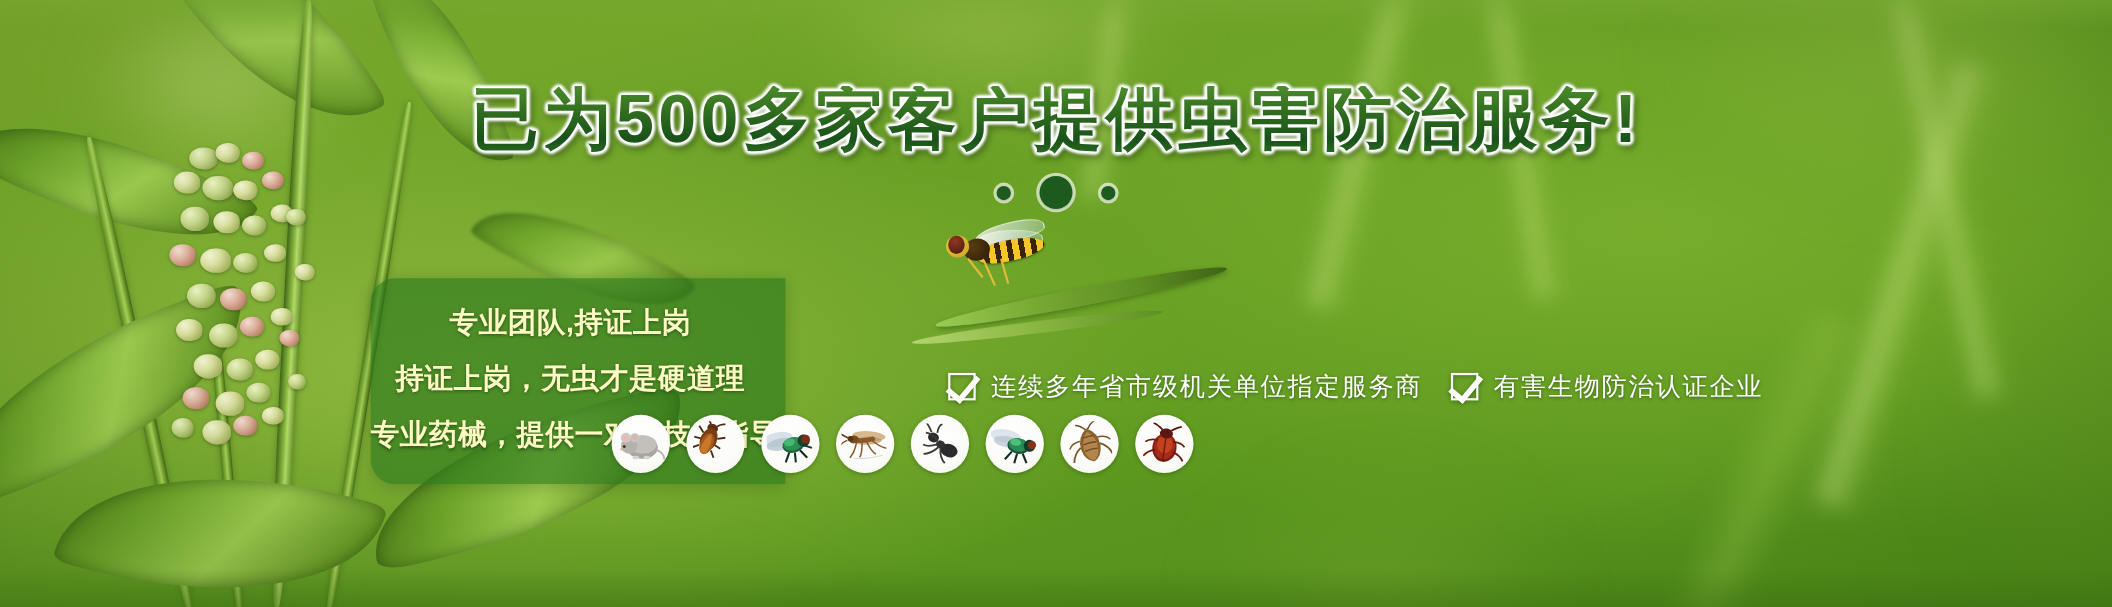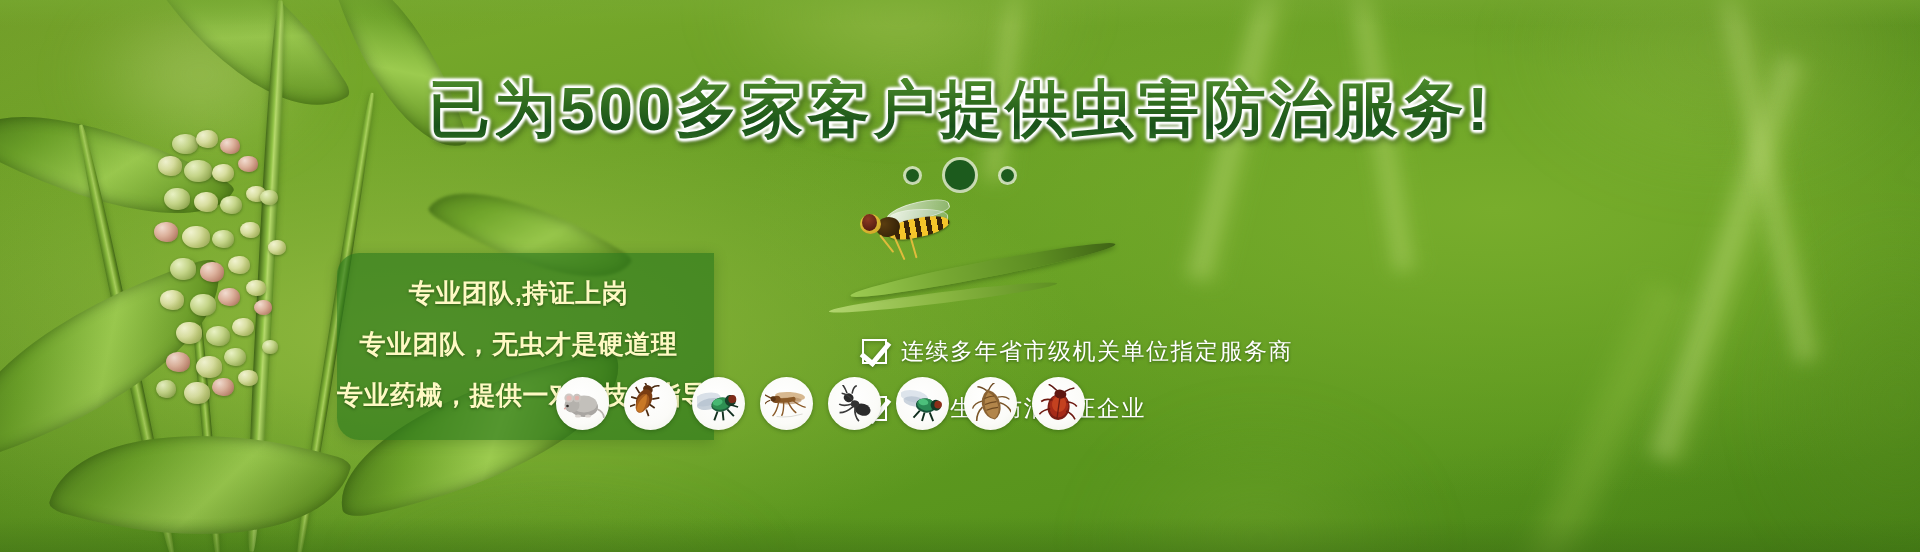--- a/index.html
+++ b/index.html
@@ -352,7 +352,7 @@
 
   <div class="slogan-box">
     <div class="slogan-line l1">专业团队,持证上岗</div>
-    <div class="slogan-line l2">专业团队，无虫才是硬道理</div>
+    <div class="slogan-line l2">持证上岗，无虫才是硬道理</div>
     <div class="slogan-line l3">专业药械，提供一对一技术指导</div>
   </div>
 

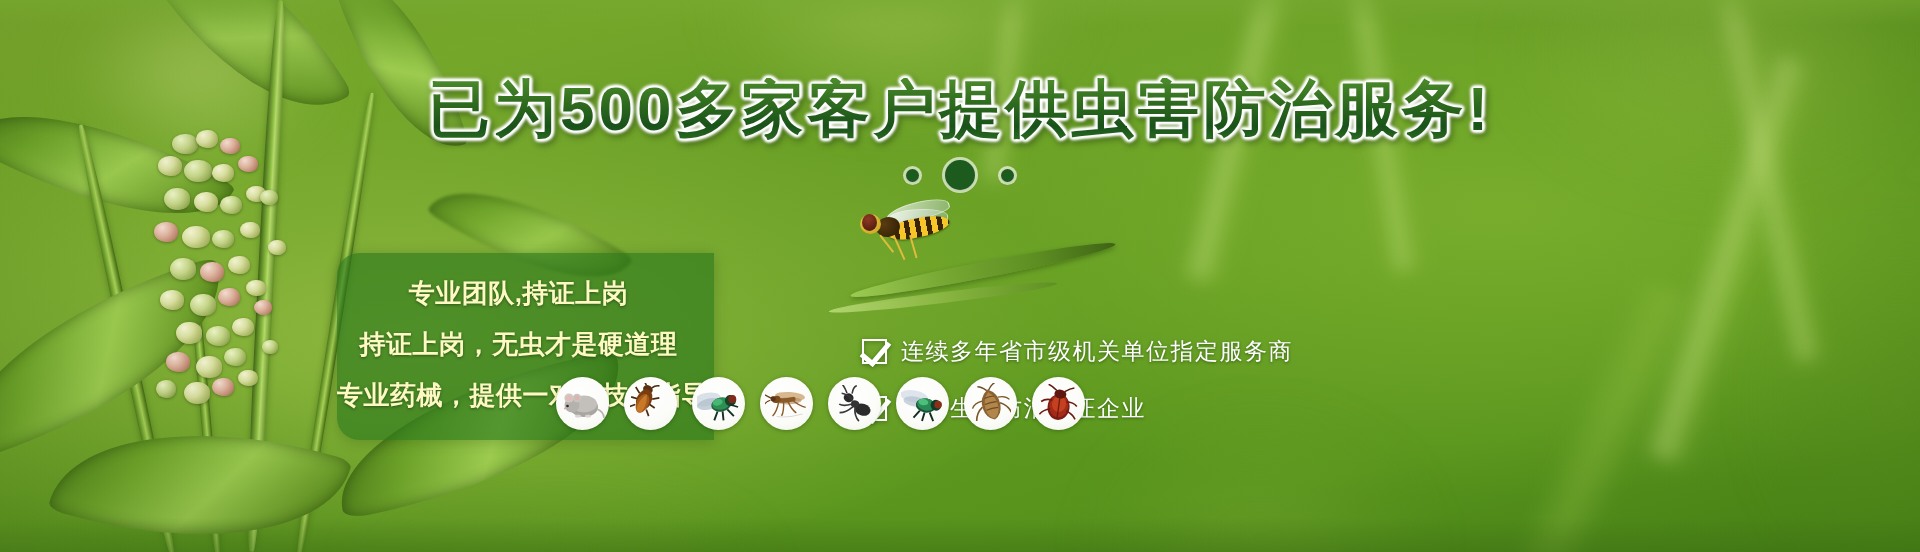--- a/index.html
+++ b/index.html
@@ -219,7 +219,7 @@
   
   .checklist{
     position:absolute; left:862px; top:336px;
-    display:flex; flex-direction:column; gap:26px;
+    display:flex; flex-direction:row; gap:26px;
   }
   .check-row{ display:flex; align-items:center; gap:14px; }
   .check-box{

